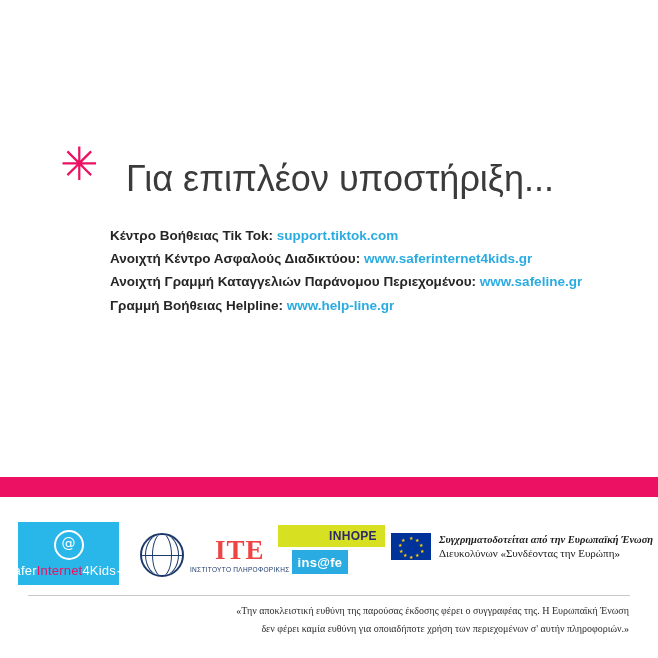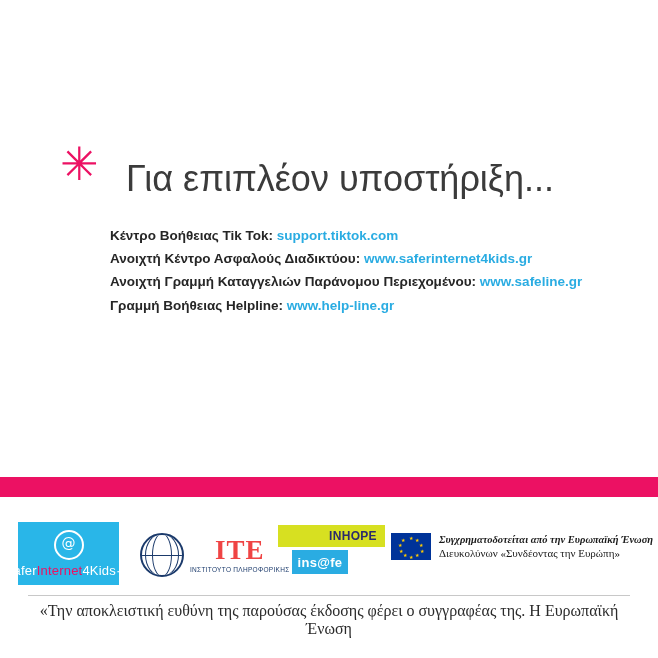--- a/index.html
+++ b/index.html
@@ -285,9 +285,9 @@
     left: 29px;
     top: 602px;
     width: 600px;
-    text-align: center;
+    text-align: right;
     font-family: "Liberation Serif", serif;
-    font-size: 16px;
+    font-size: 10px;
     line-height: 18px;
     color: #2b2b2b;
   }

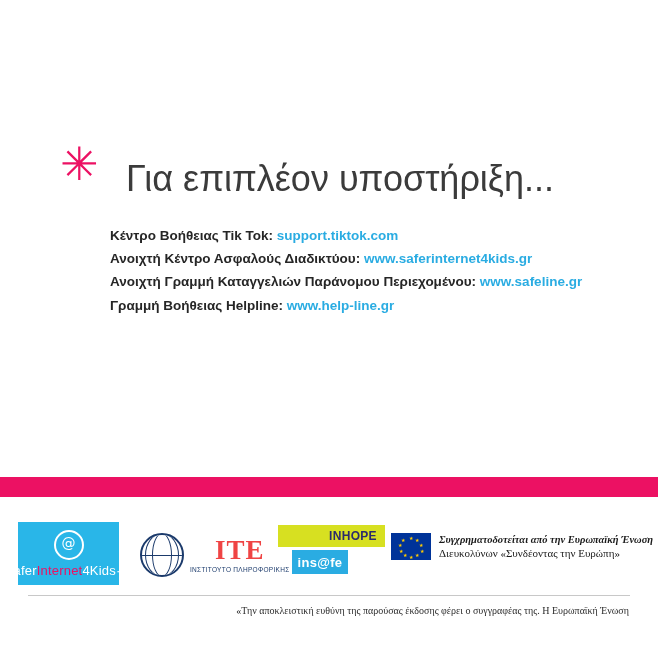--- a/index.html
+++ b/index.html
@@ -375,6 +375,7 @@
   <div class="divider"></div>
   <div class="disclaimer">
     <div>«Την αποκλειστική ευθύνη της παρούσας έκδοσης φέρει ο συγγραφέας της. Η Ευρωπαϊκή Ένωση</div>
+    <div>δεν φέρει καμία ευθύνη για οποιαδήποτε χρήση των περιεχομένων σ' αυτήν πληροφοριών.»</div>
   </div>
 
 </div>

